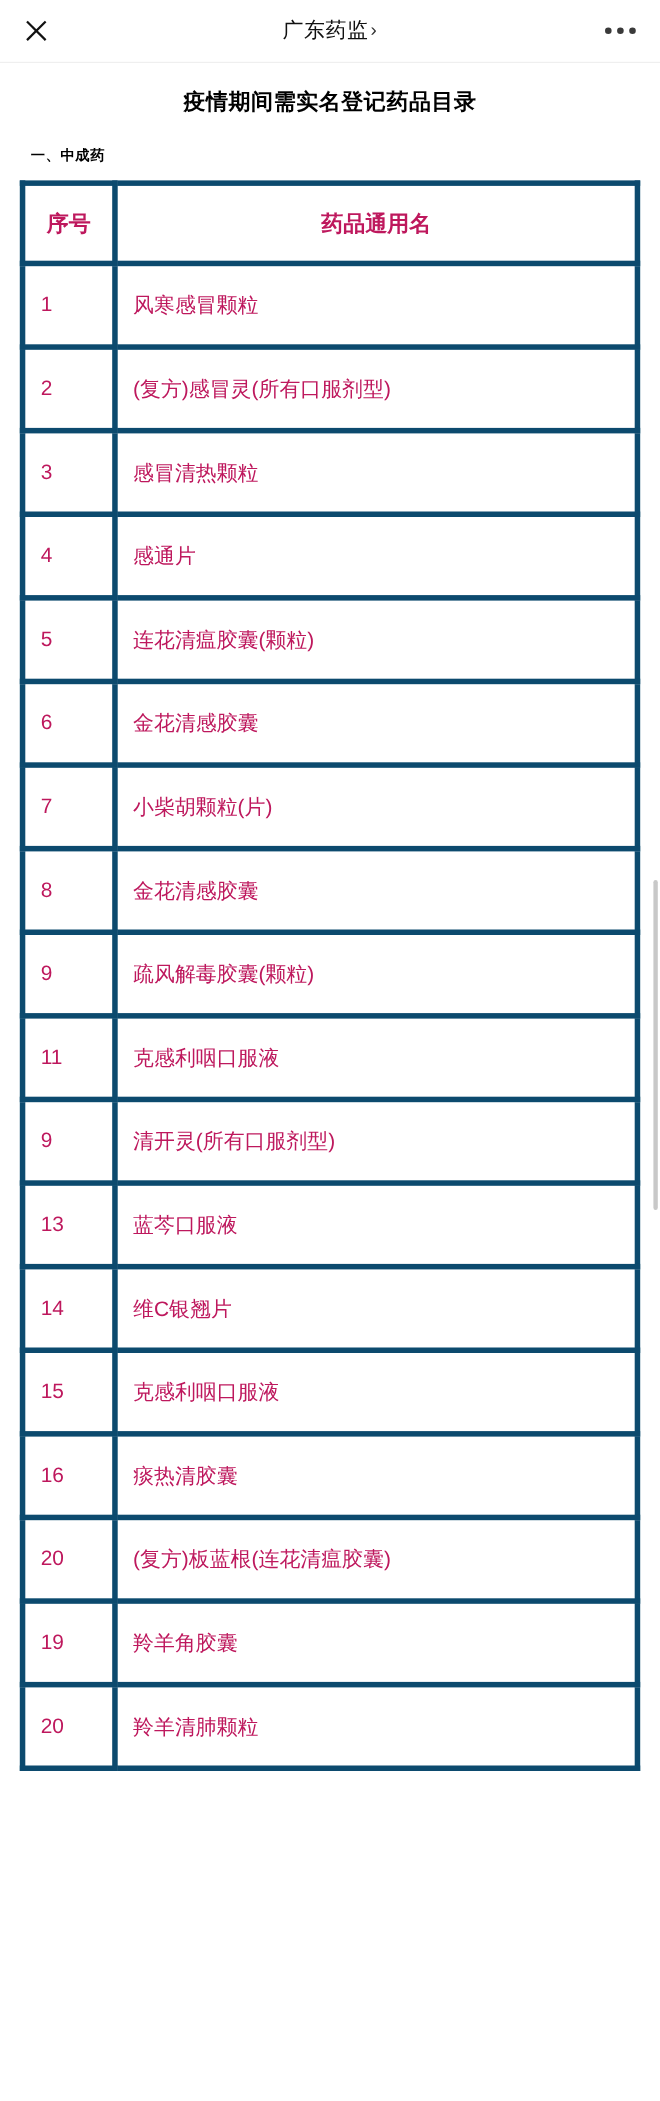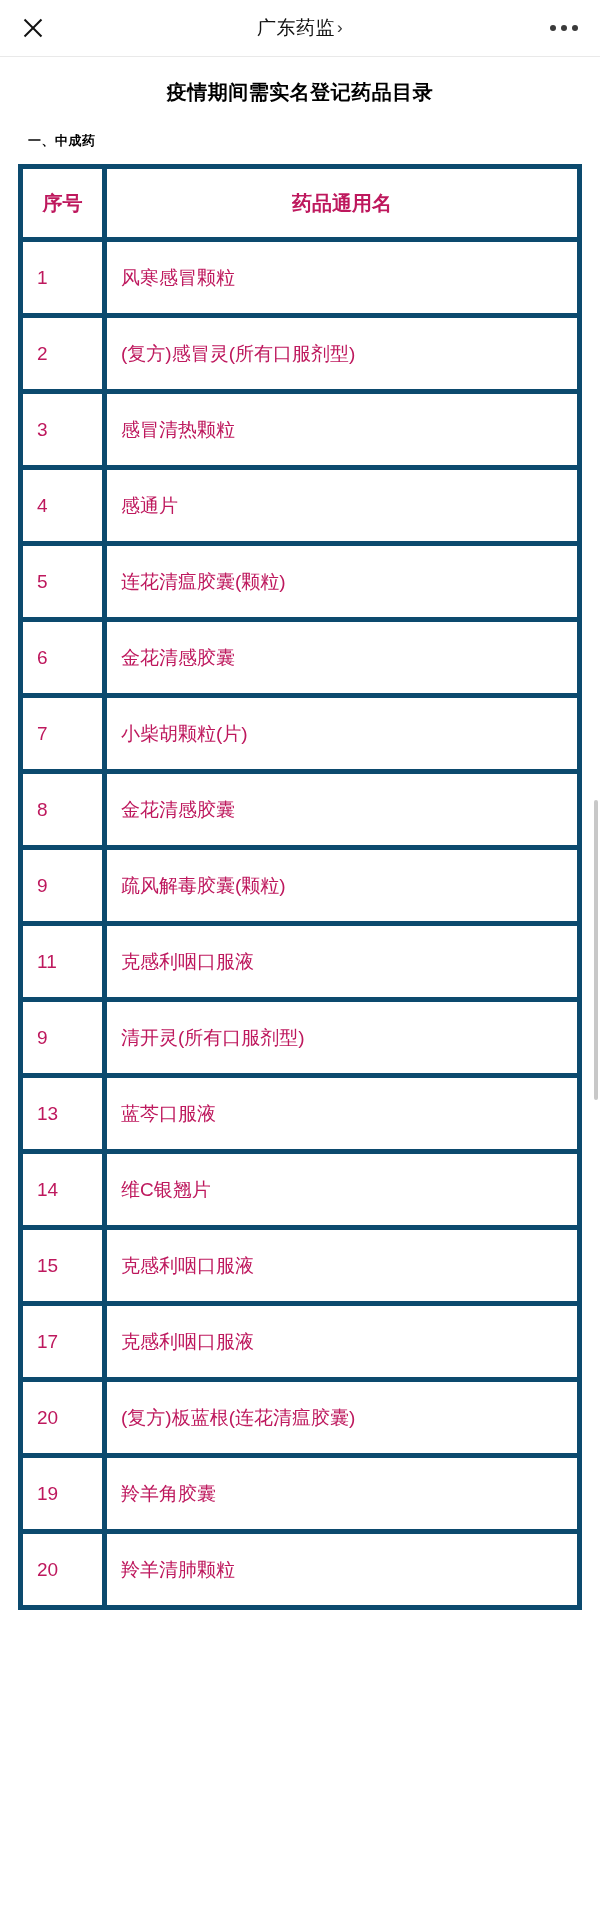--- a/index.html
+++ b/index.html
@@ -238,6 +238,10 @@
           <td class="cell-name">克感利咽口服液</td>
         </tr>
         <tr>
+          <td class="cell-index">16</td>
+          <td class="cell-name">痰热清胶囊</td>
+        </tr>
+        <tr>
           <td class="cell-index">17</td>
           <td class="cell-name">克感利咽口服液</td>
         </tr>

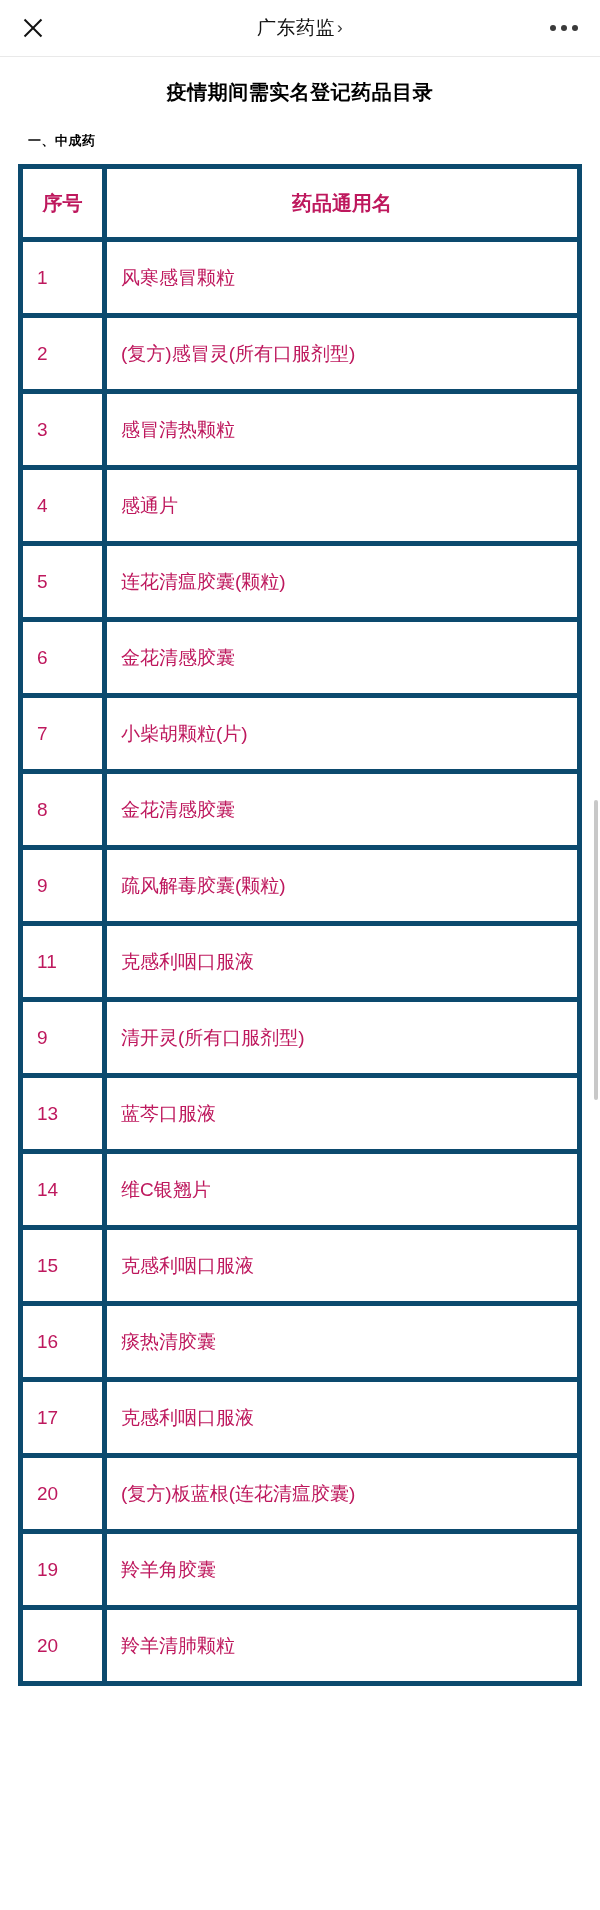--- a/index.html
+++ b/index.html
@@ -242,10 +242,6 @@
           <td class="cell-name">痰热清胶囊</td>
         </tr>
         <tr>
-          <td class="cell-index">17</td>
-          <td class="cell-name">克感利咽口服液</td>
-        </tr>
-        <tr>
           <td class="cell-index">20</td>
           <td class="cell-name">(复方)板蓝根(连花清瘟胶囊)</td>
         </tr>

